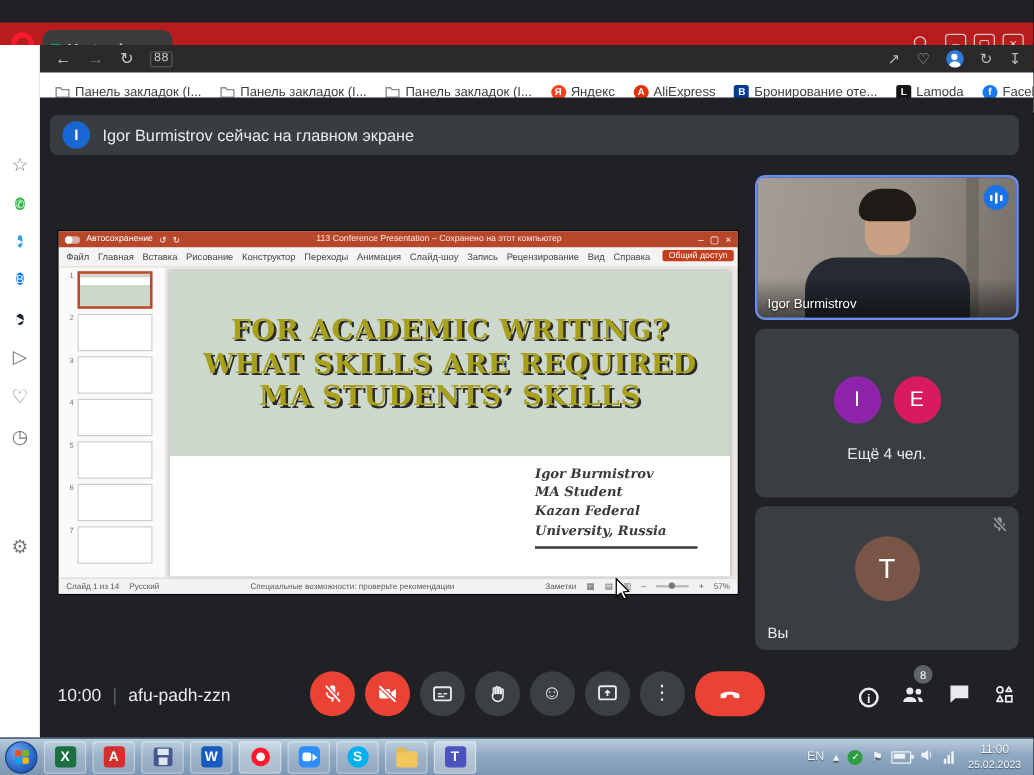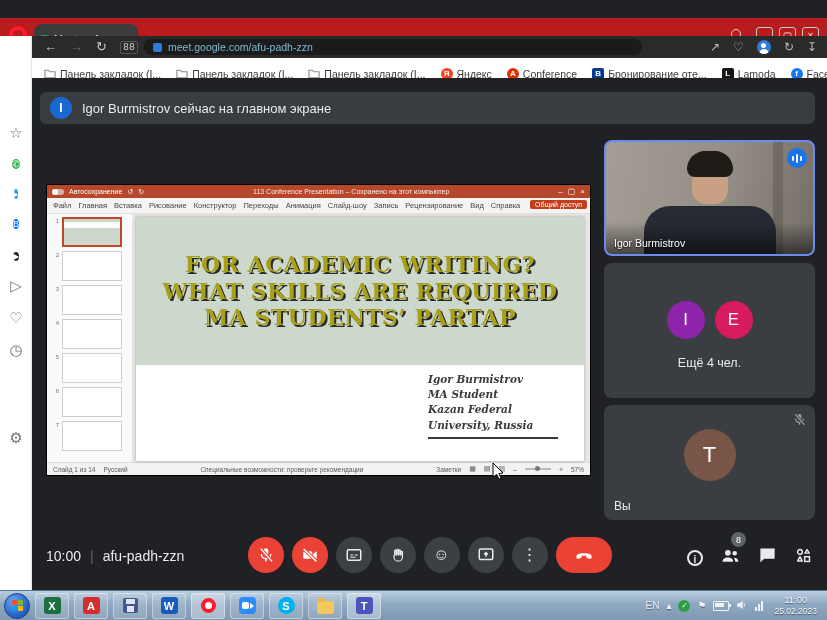--- a/index.html
+++ b/index.html
@@ -187,10 +187,6 @@
     <span class="nav-ic nav-fwd" style="left:38px;">→</span>
     <span class="nav-ic" style="left:64px;">↻</span>
     <span class="nav-count">88</span>
-    <div class="addressbar">
-      <span class="site-icon"></span>
-      <span class="url">meet.google.com/afu-padh-zzn</span>
-    </div>
     <div class="nav-right">
       <span class="g">↗</span>
       <span class="g">♡</span>

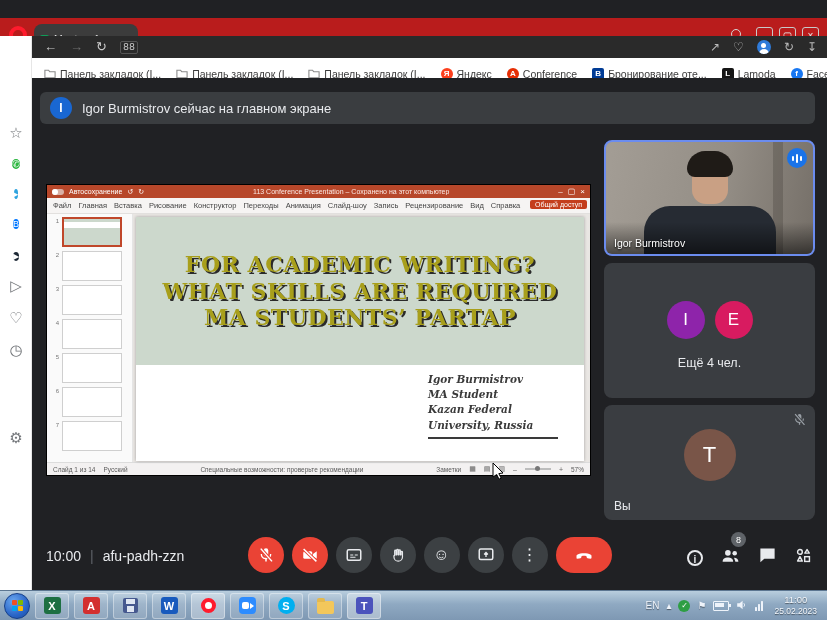--- a/index.html
+++ b/index.html
@@ -221,7 +221,7 @@
     </span>
     <span class="bm">
       <span class="bm-badge" style="background:#e62e04;">A</span>
-      <span>Conference</span>
+      <span>AliExpress</span>
     </span>
     <span class="bm">
       <span class="bm-badge sq" style="background:#003b95;">B</span>

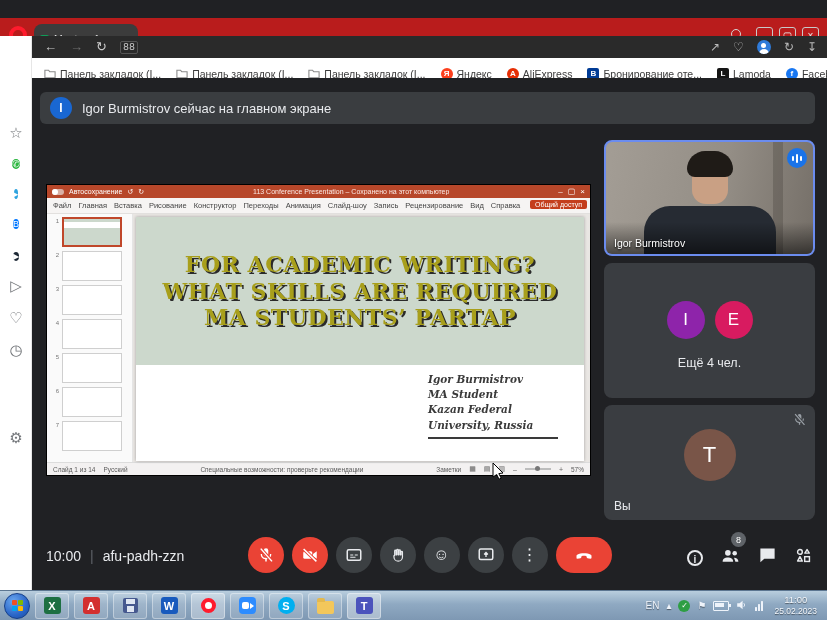--- a/index.html
+++ b/index.html
@@ -321,7 +321,7 @@
             <div class="greenzone">
               <div class="slide-title">FOR ACADEMIC WRITING?</div>
               <div class="slide-title">WHAT SKILLS ARE REQUIRED</div>
-              <div class="slide-title">MA STUDENTS’ PARTAP</div>
+              <div class="slide-title">MA STUDENTS’ SKILLS</div>
             </div>
             <div class="whitezone">
               <div class="author">

